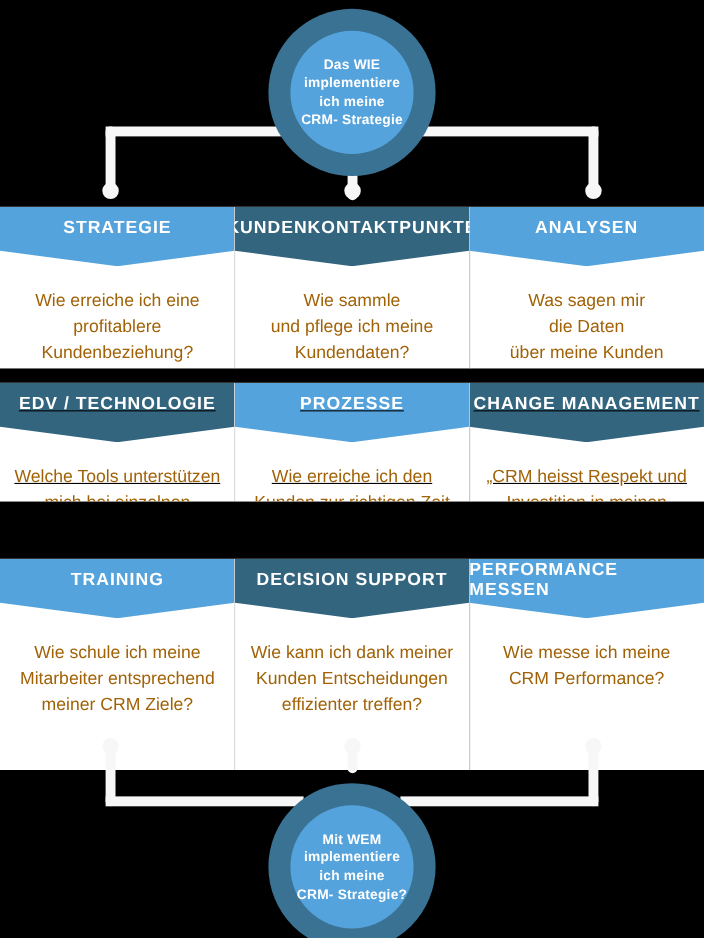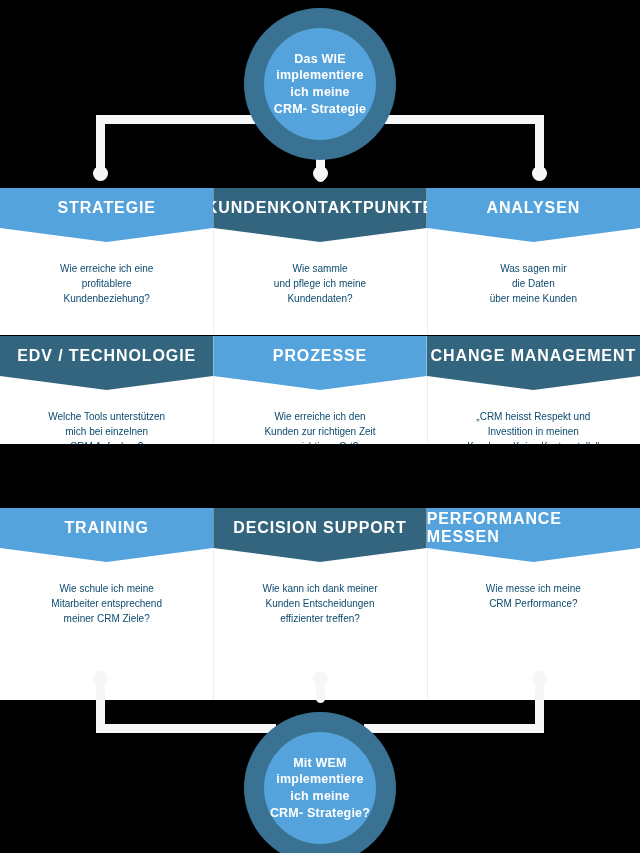--- a/index.html
+++ b/index.html
@@ -145,8 +145,8 @@
     position: relative;
     padding: 34px 12px 10px;
     text-align: center;
-    color: #0c4a6e;
-    font-size: 10px;
+    color: #a16207;
+    font-size: 16px;
     line-height: 1.48;
     white-space: pre-line;
     z-index: 1;

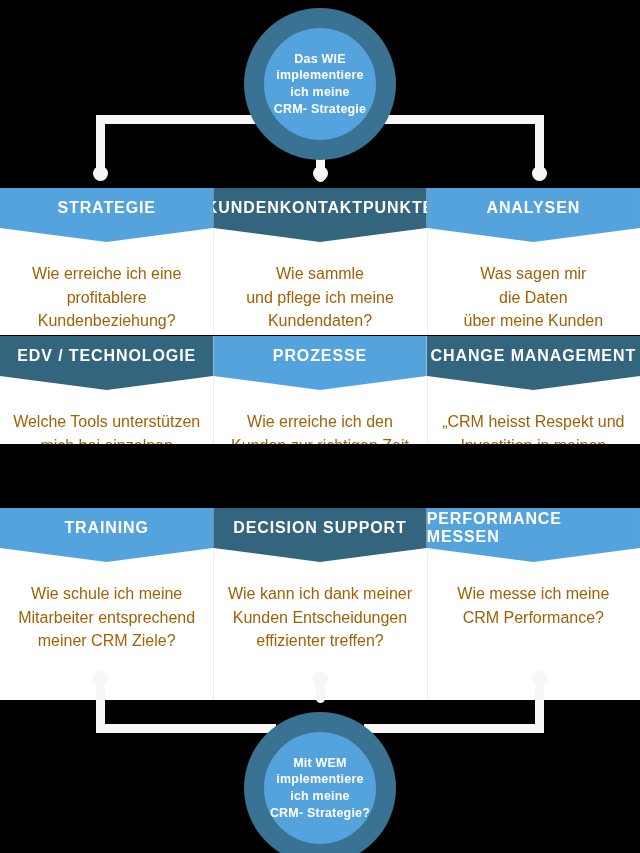--- a/index.html
+++ b/index.html
@@ -94,7 +94,7 @@
     z-index: 3;
   }
   #row-1 { top: 188px; height: 147px; }
-  #row-2 { top: 336px; height: 108px; }
+  #row-2 { top: 348px; height: 108px; text-decoration: underline; }
   #row-3 { top: 508px; height: 192px; }
 
   .card {

